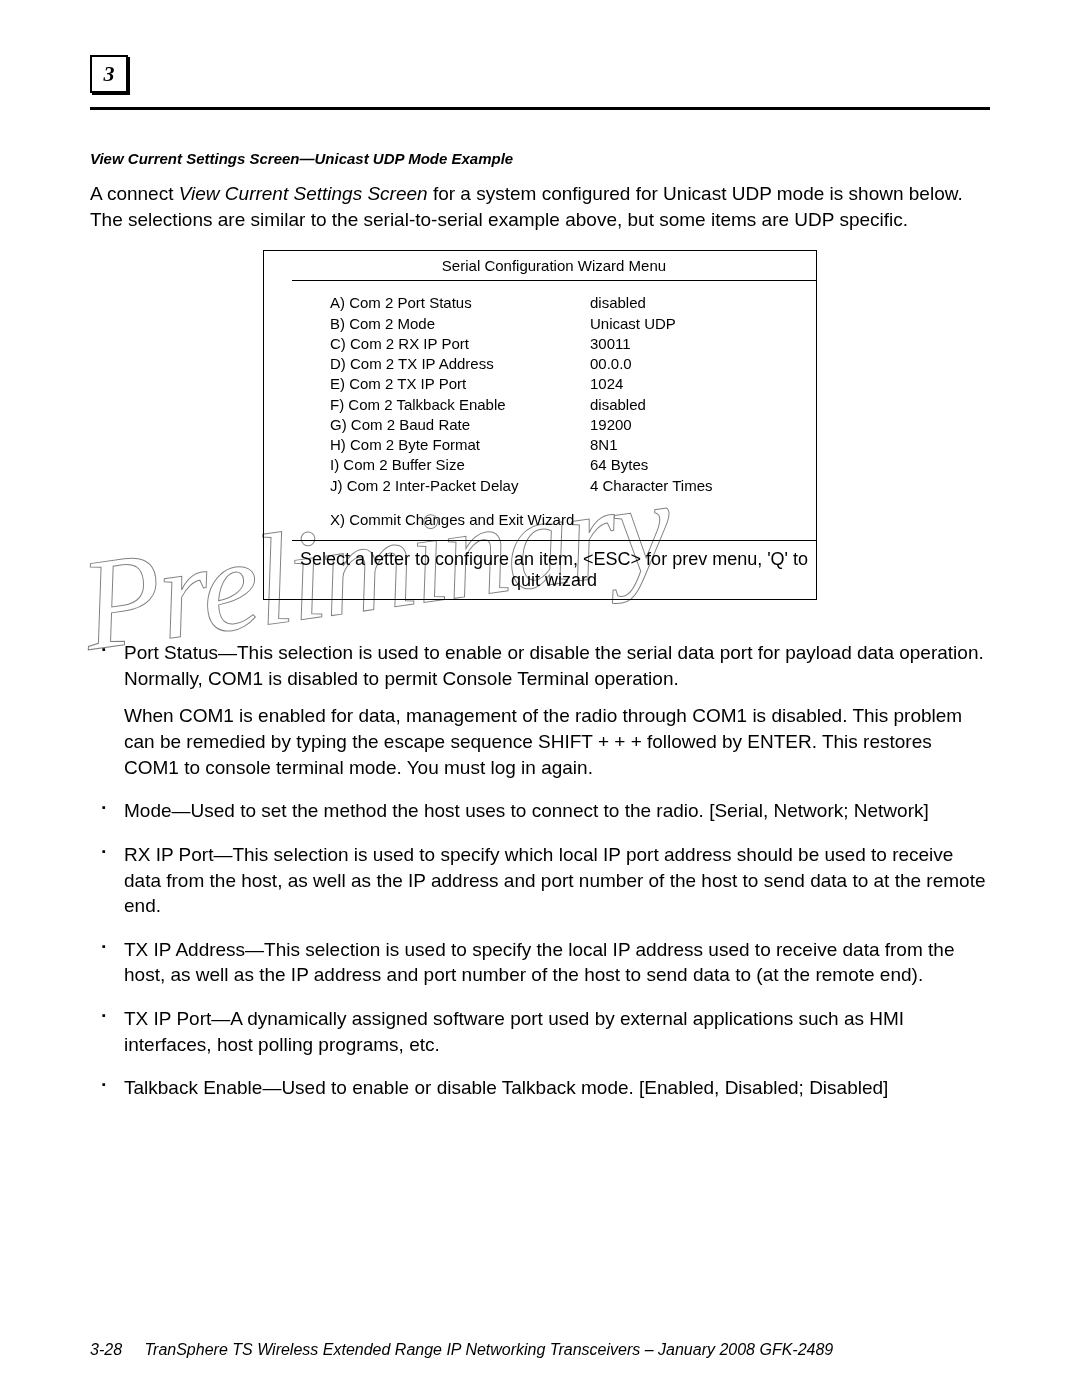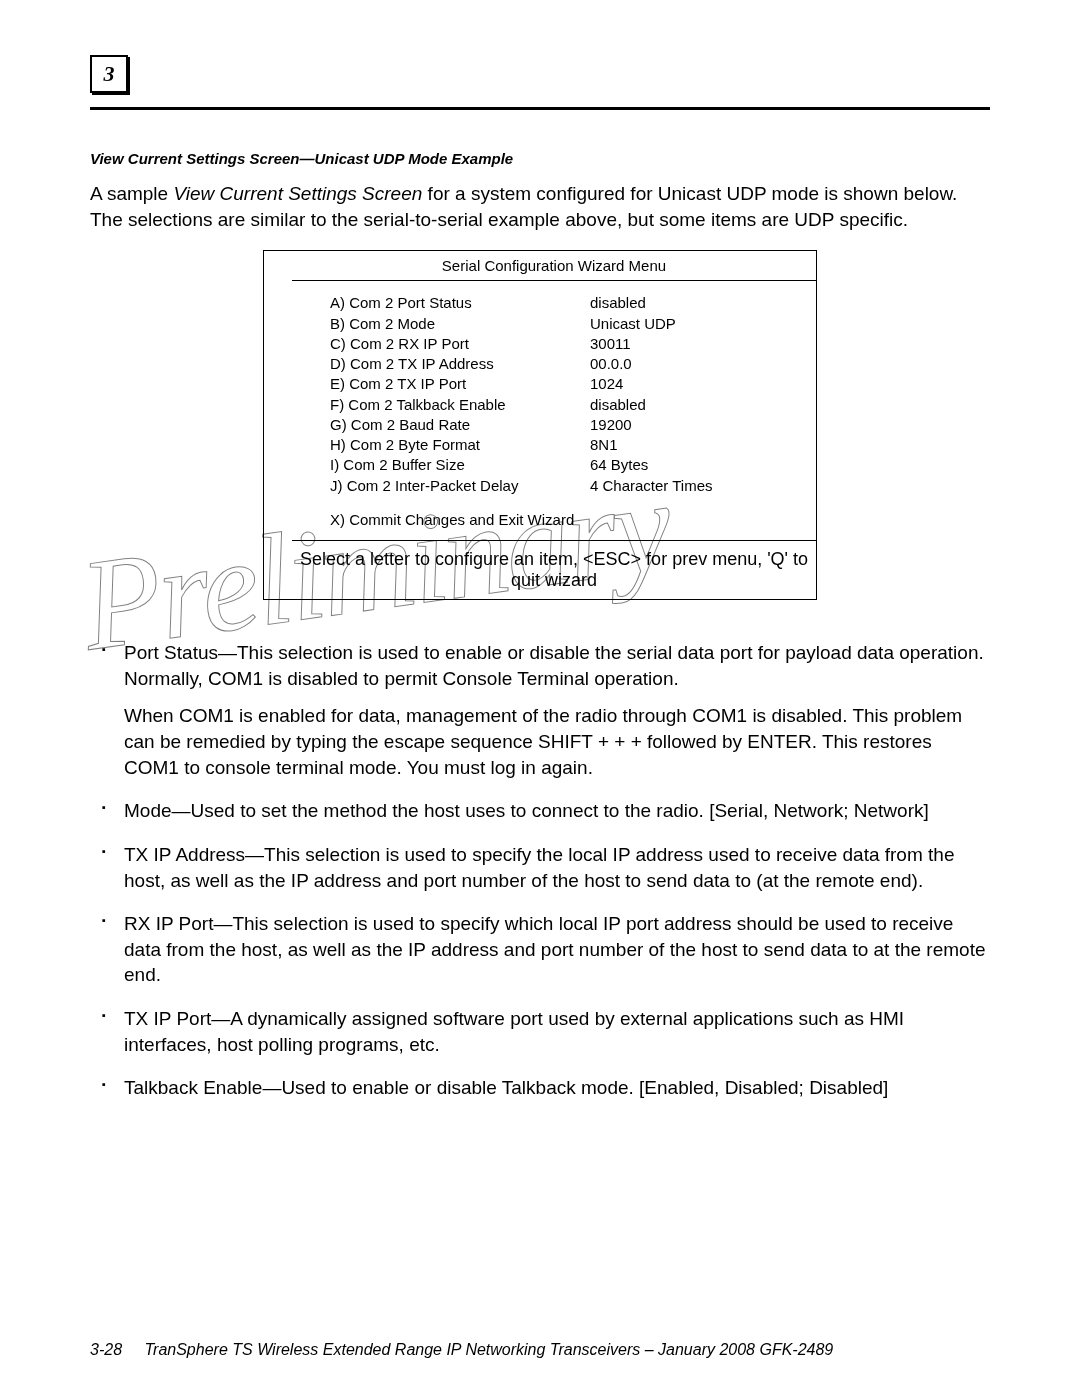--- a/index.html
+++ b/index.html
@@ -135,7 +135,7 @@
   <div class="section-title">View Current Settings Screen—Unicast UDP Mode Example</div>
 
   <div class="para">
-    <span>A sample </span><span class="ital">View Current Settings Screen</span><span> for a system configured for Unicast UDP mode is shown below. The selections are similar to the serial-to-serial example above, but some items are UDP specific.</span>
+    <span>A connect </span><span class="ital">View Current Settings Screen</span><span> for a system configured for Unicast UDP mode is shown below. The selections are similar to the serial-to-serial example above, but some items are UDP specific.</span>
   </div>
 
   <div class="menu-box">

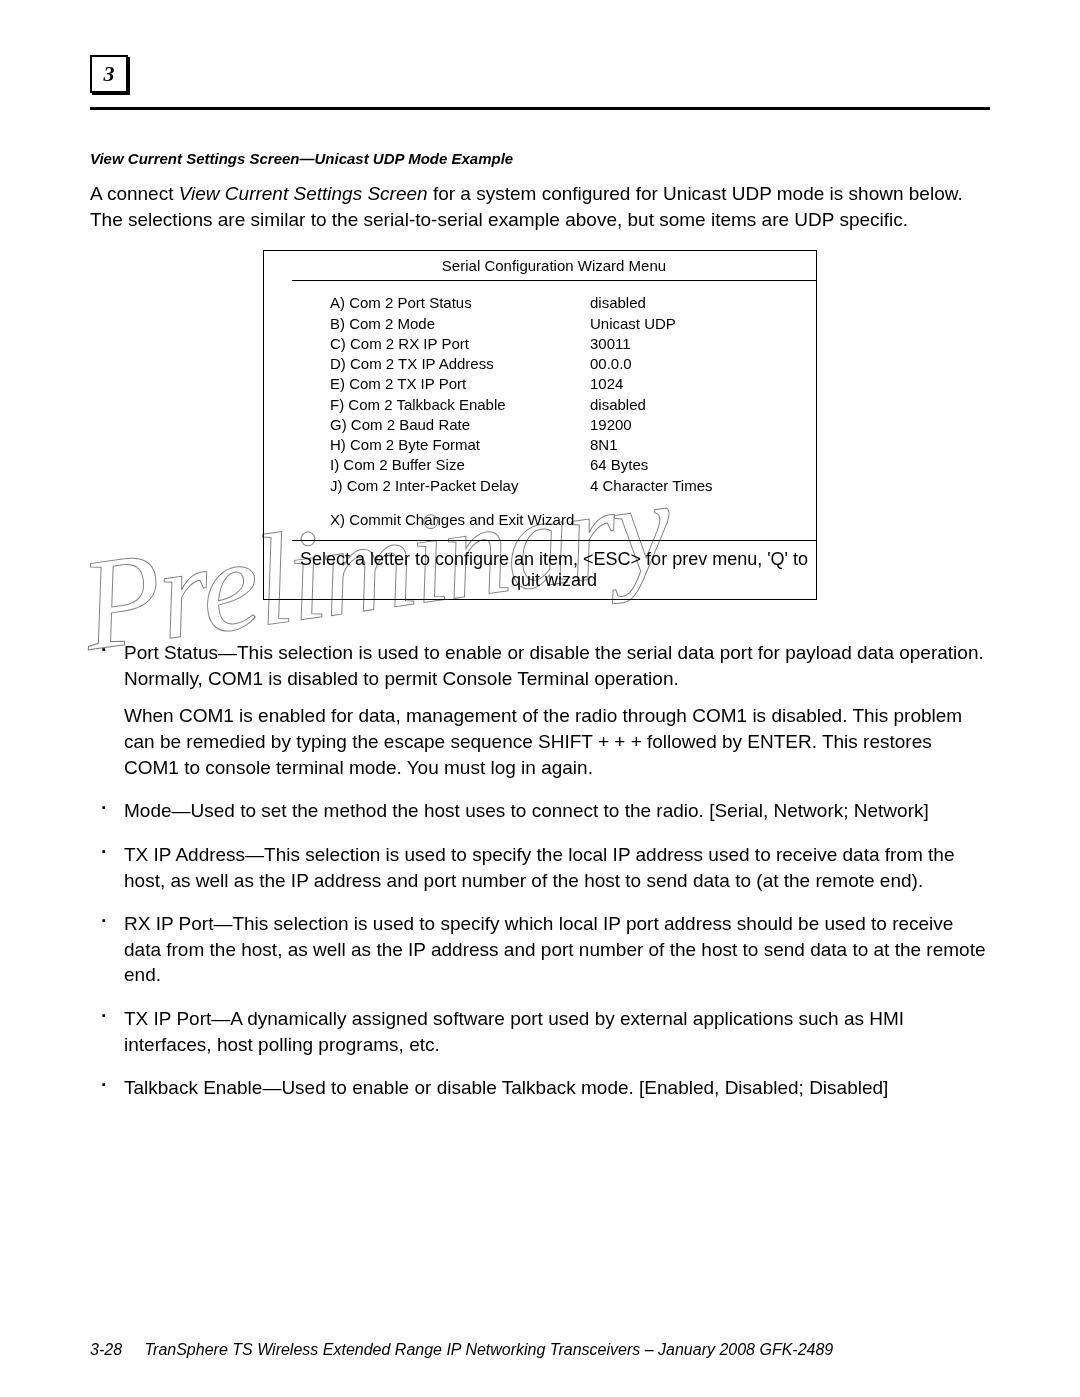--- a/index.html
+++ b/index.html
@@ -199,10 +199,10 @@
       <span class="b">Mode</span><span>—Used to set the method the host uses to connect to the radio. [Serial, Network; Network]</span>
     </li>
     <li>
+      <span class="b">RX IP Port</span><span>—This selection is used to specify which local IP port address should be used to receive data from the host, as well as the IP address and port number of the host to send data to at the remote end.</span>
+    </li>
+    <li>
       <span class="b">TX IP Address</span><span>—This selection is used to specify the local IP address used to receive data from the host, as well as the IP address and port number of the host to send data to (at the remote end).</span>
-    </li>
-    <li>
-      <span class="b">RX IP Port</span><span>—This selection is used to specify which local IP port address should be used to receive data from the host, as well as the IP address and port number of the host to send data to at the remote end.</span>
     </li>
     <li>
       <span class="b">TX IP Port</span><span>—A dynamically assigned software port used by external applications such as HMI interfaces, host polling programs, etc.</span>

